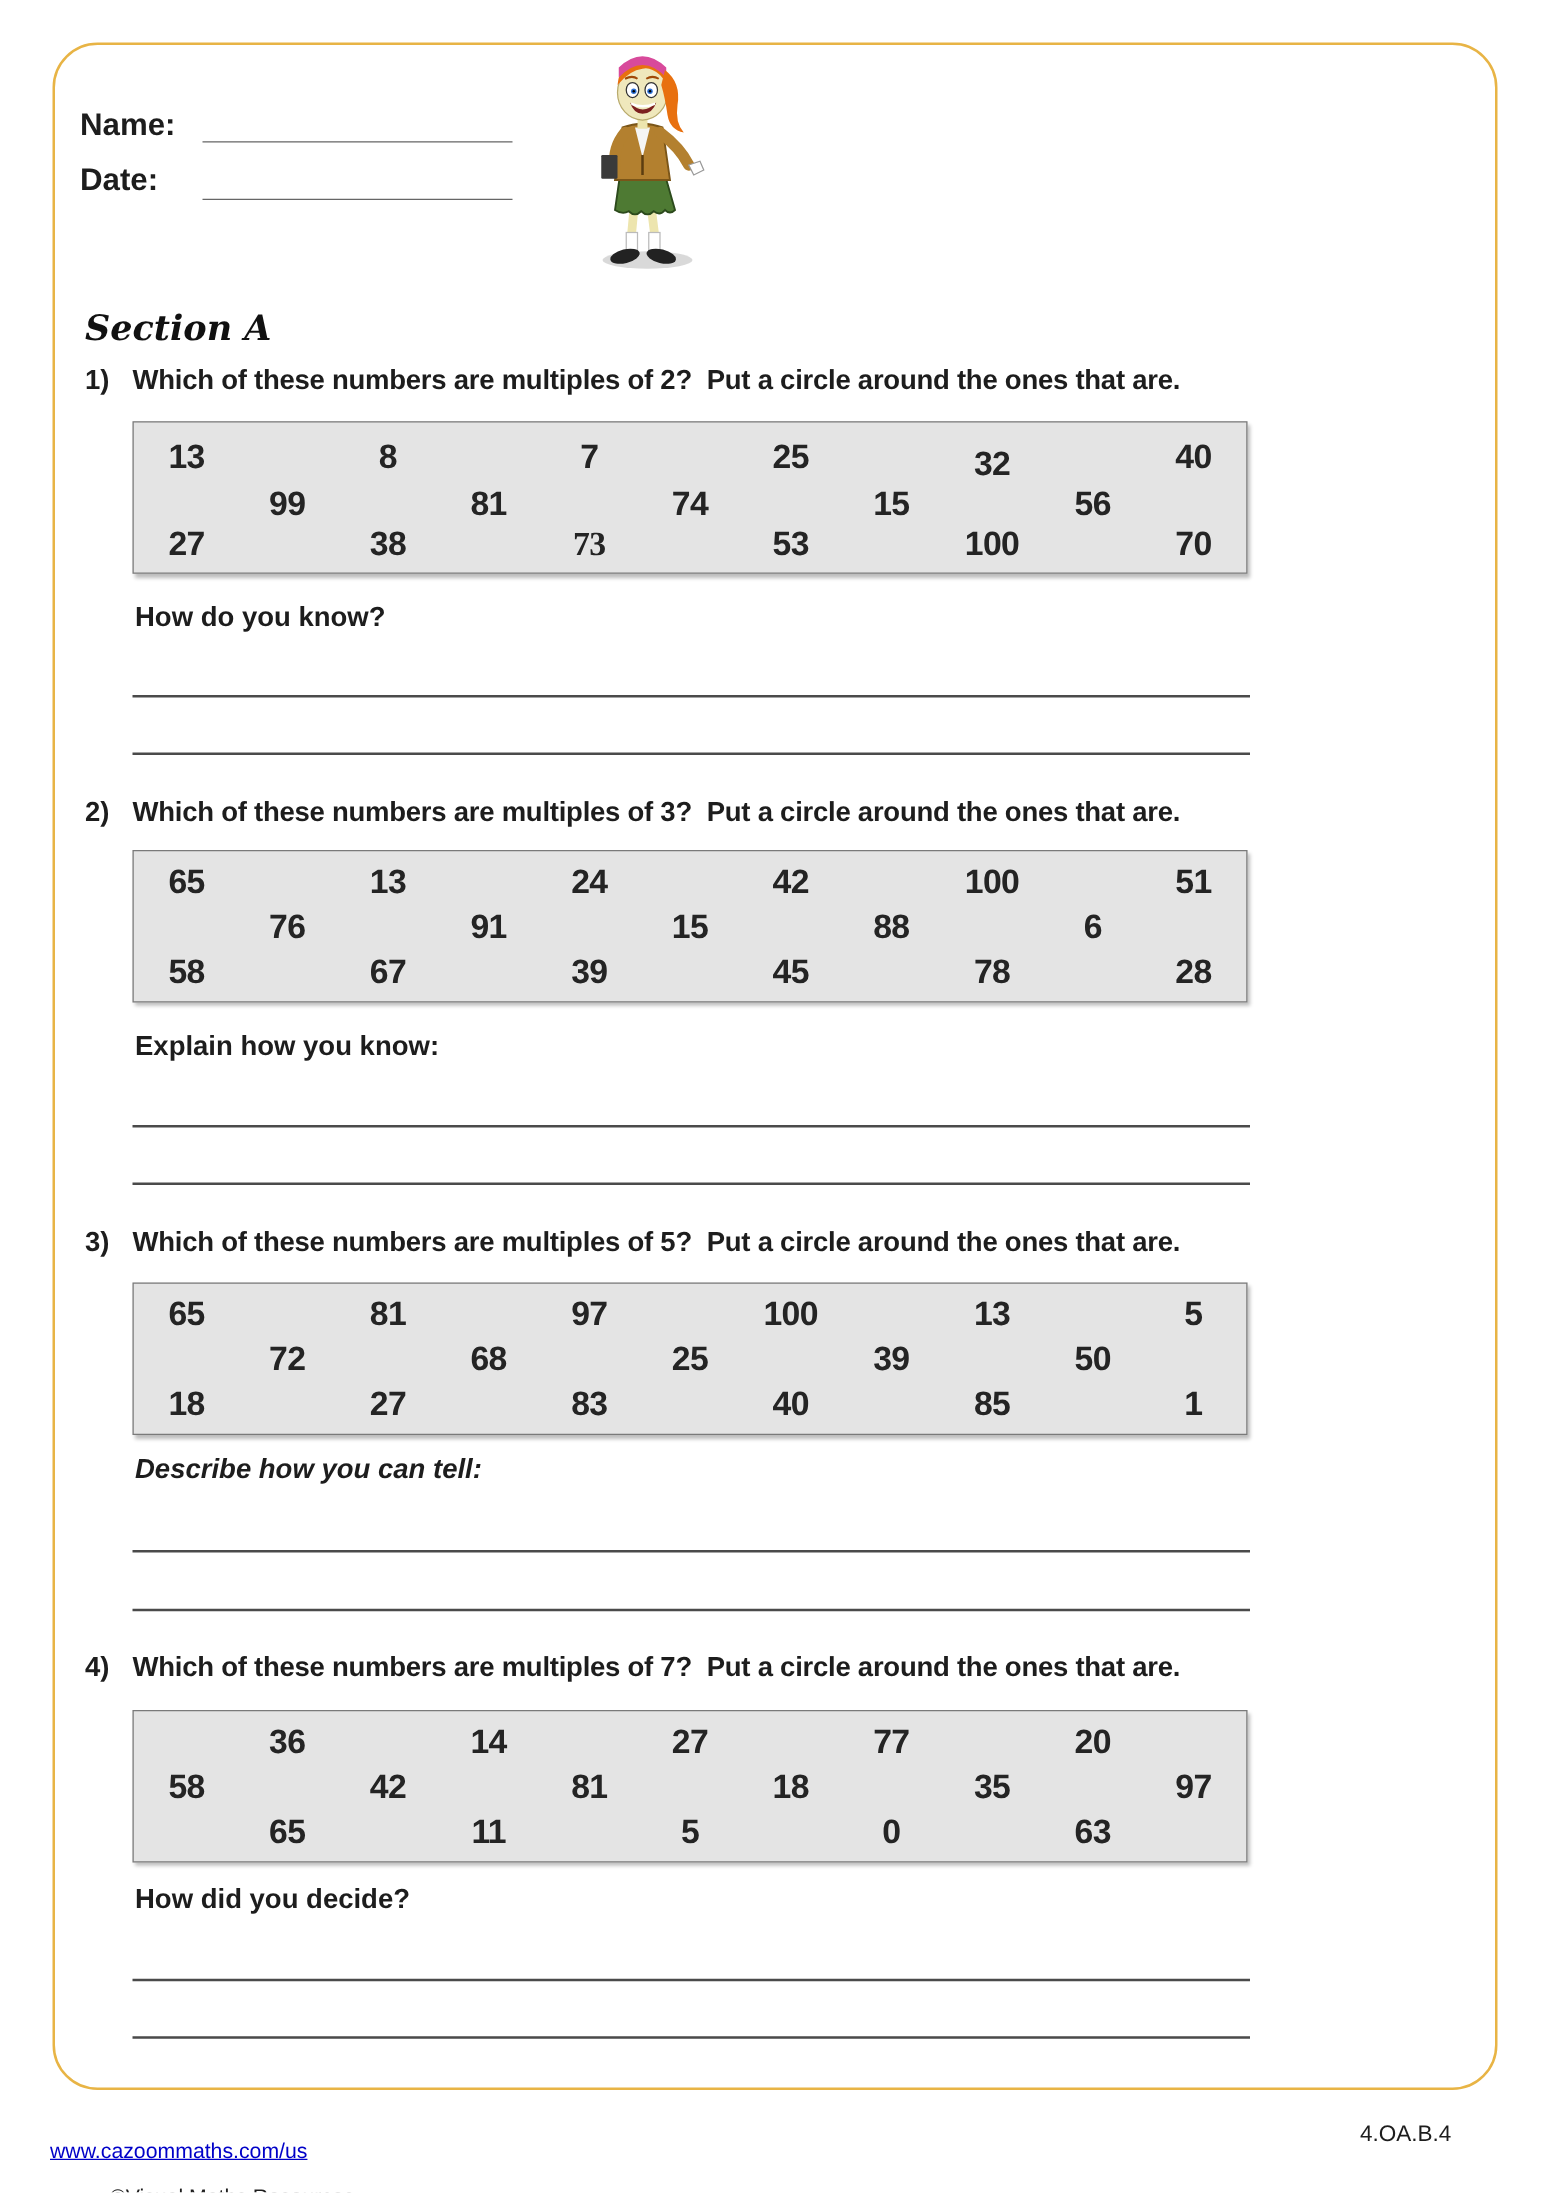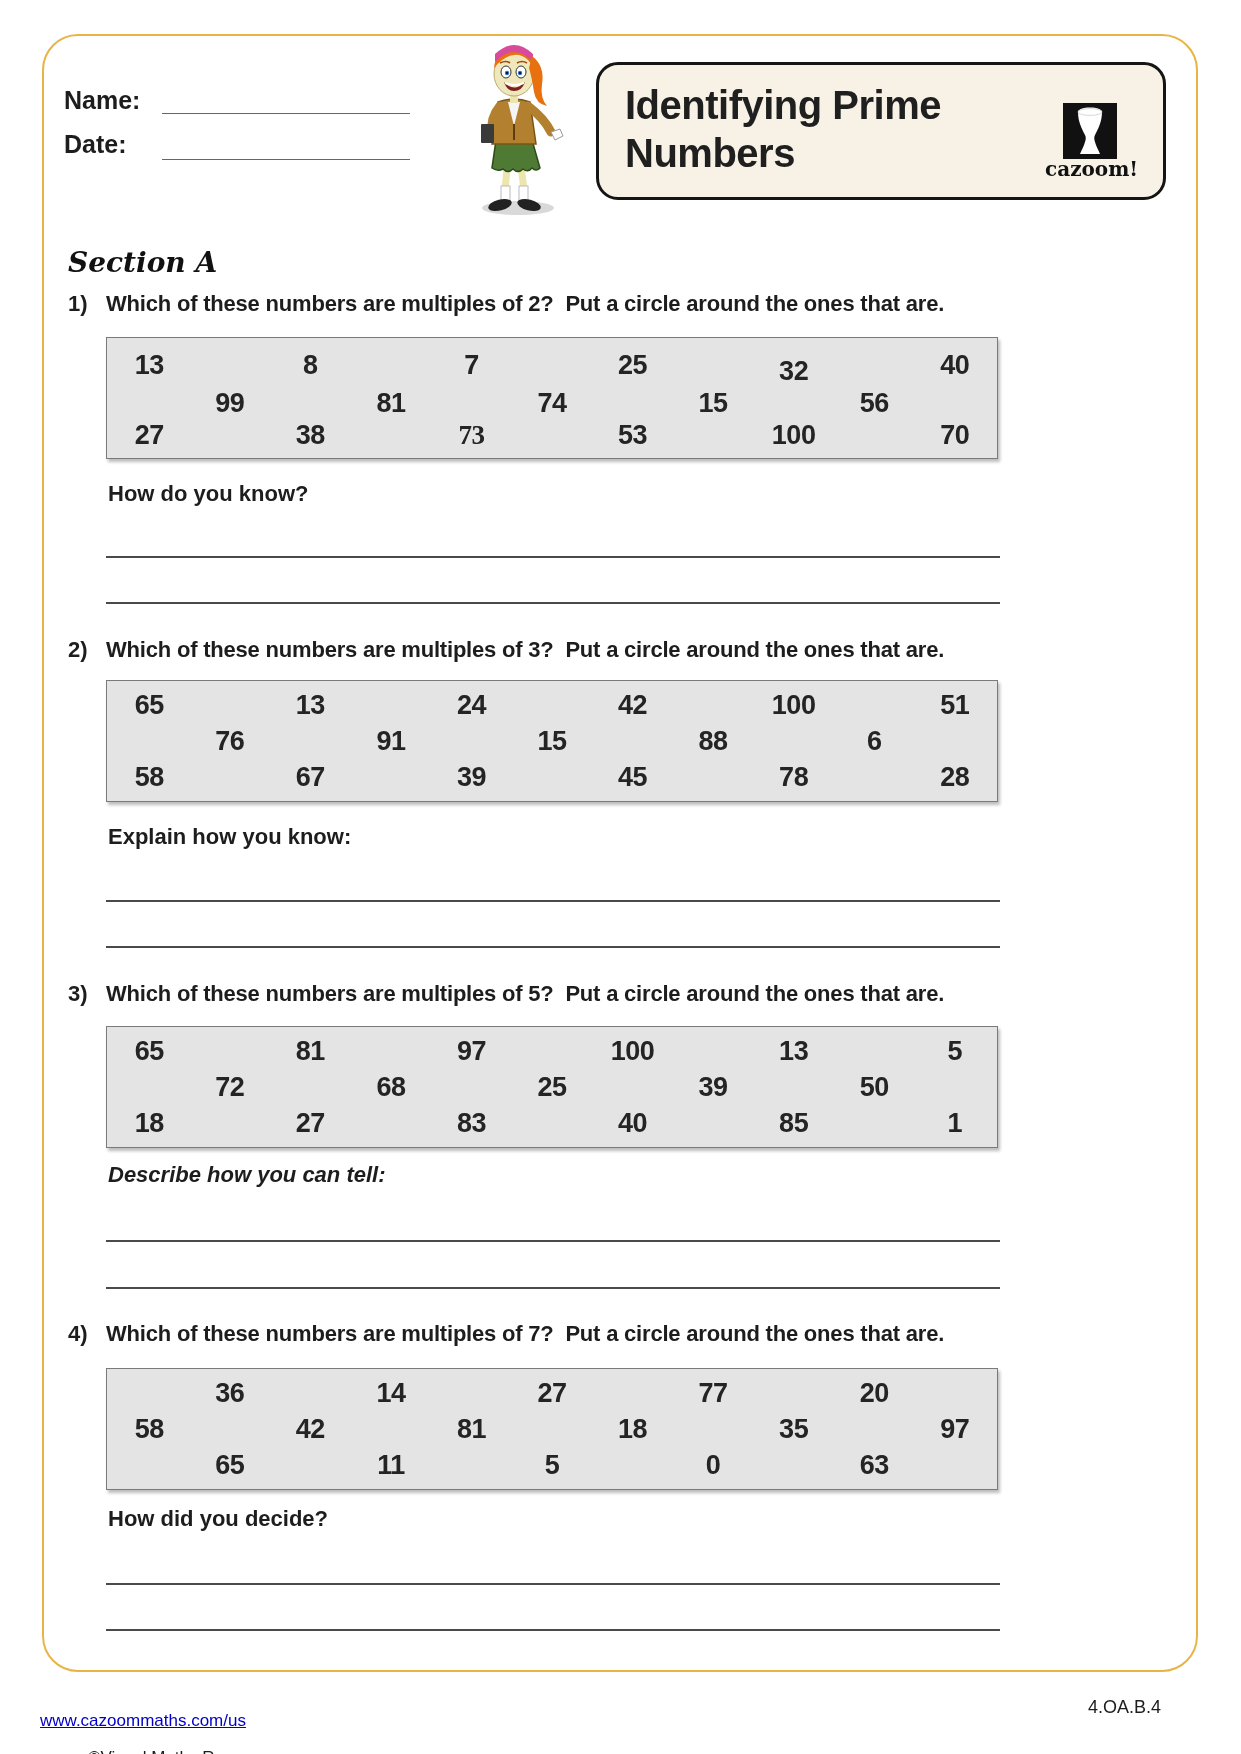--- a/index.html
+++ b/index.html
@@ -102,18 +102,6 @@
     <path d="M57 42 Q66 46 76 42 L76 44 Q66 48 57 44 Z" fill="#fff"></path>
   </svg>
 
-  <div id="title-box">
-    <div id="page-title">Identifying Prime
-Numbers</div>
-    <div id="logo">
-      <svg width="54" height="56" viewBox="0 0 54 56">
-        <rect width="54" height="56" fill="#111"></rect>
-        <path d="M15 9 C15 6.5 20 4.5 27 4.5 C34 4.5 39 6.5 39 9 C39 19 35 26 32 32 C31 34 31 36 32 39 C33 43.5 36 48 37 51 L17 51 C18 48 21 43.5 22 39 C23 36 23 34 22 32 C19 26 15 19 15 9 Z" fill="#fff"></path>
-        <ellipse cx="27" cy="9" rx="12" ry="3.4" fill="#fff" stroke="#d8d8d8"></ellipse>
-      </svg>
-      <div id="logo-text">cazoom!</div>
-    </div>
-  </div>
 
   <div id="section-title">Section A</div>
 

